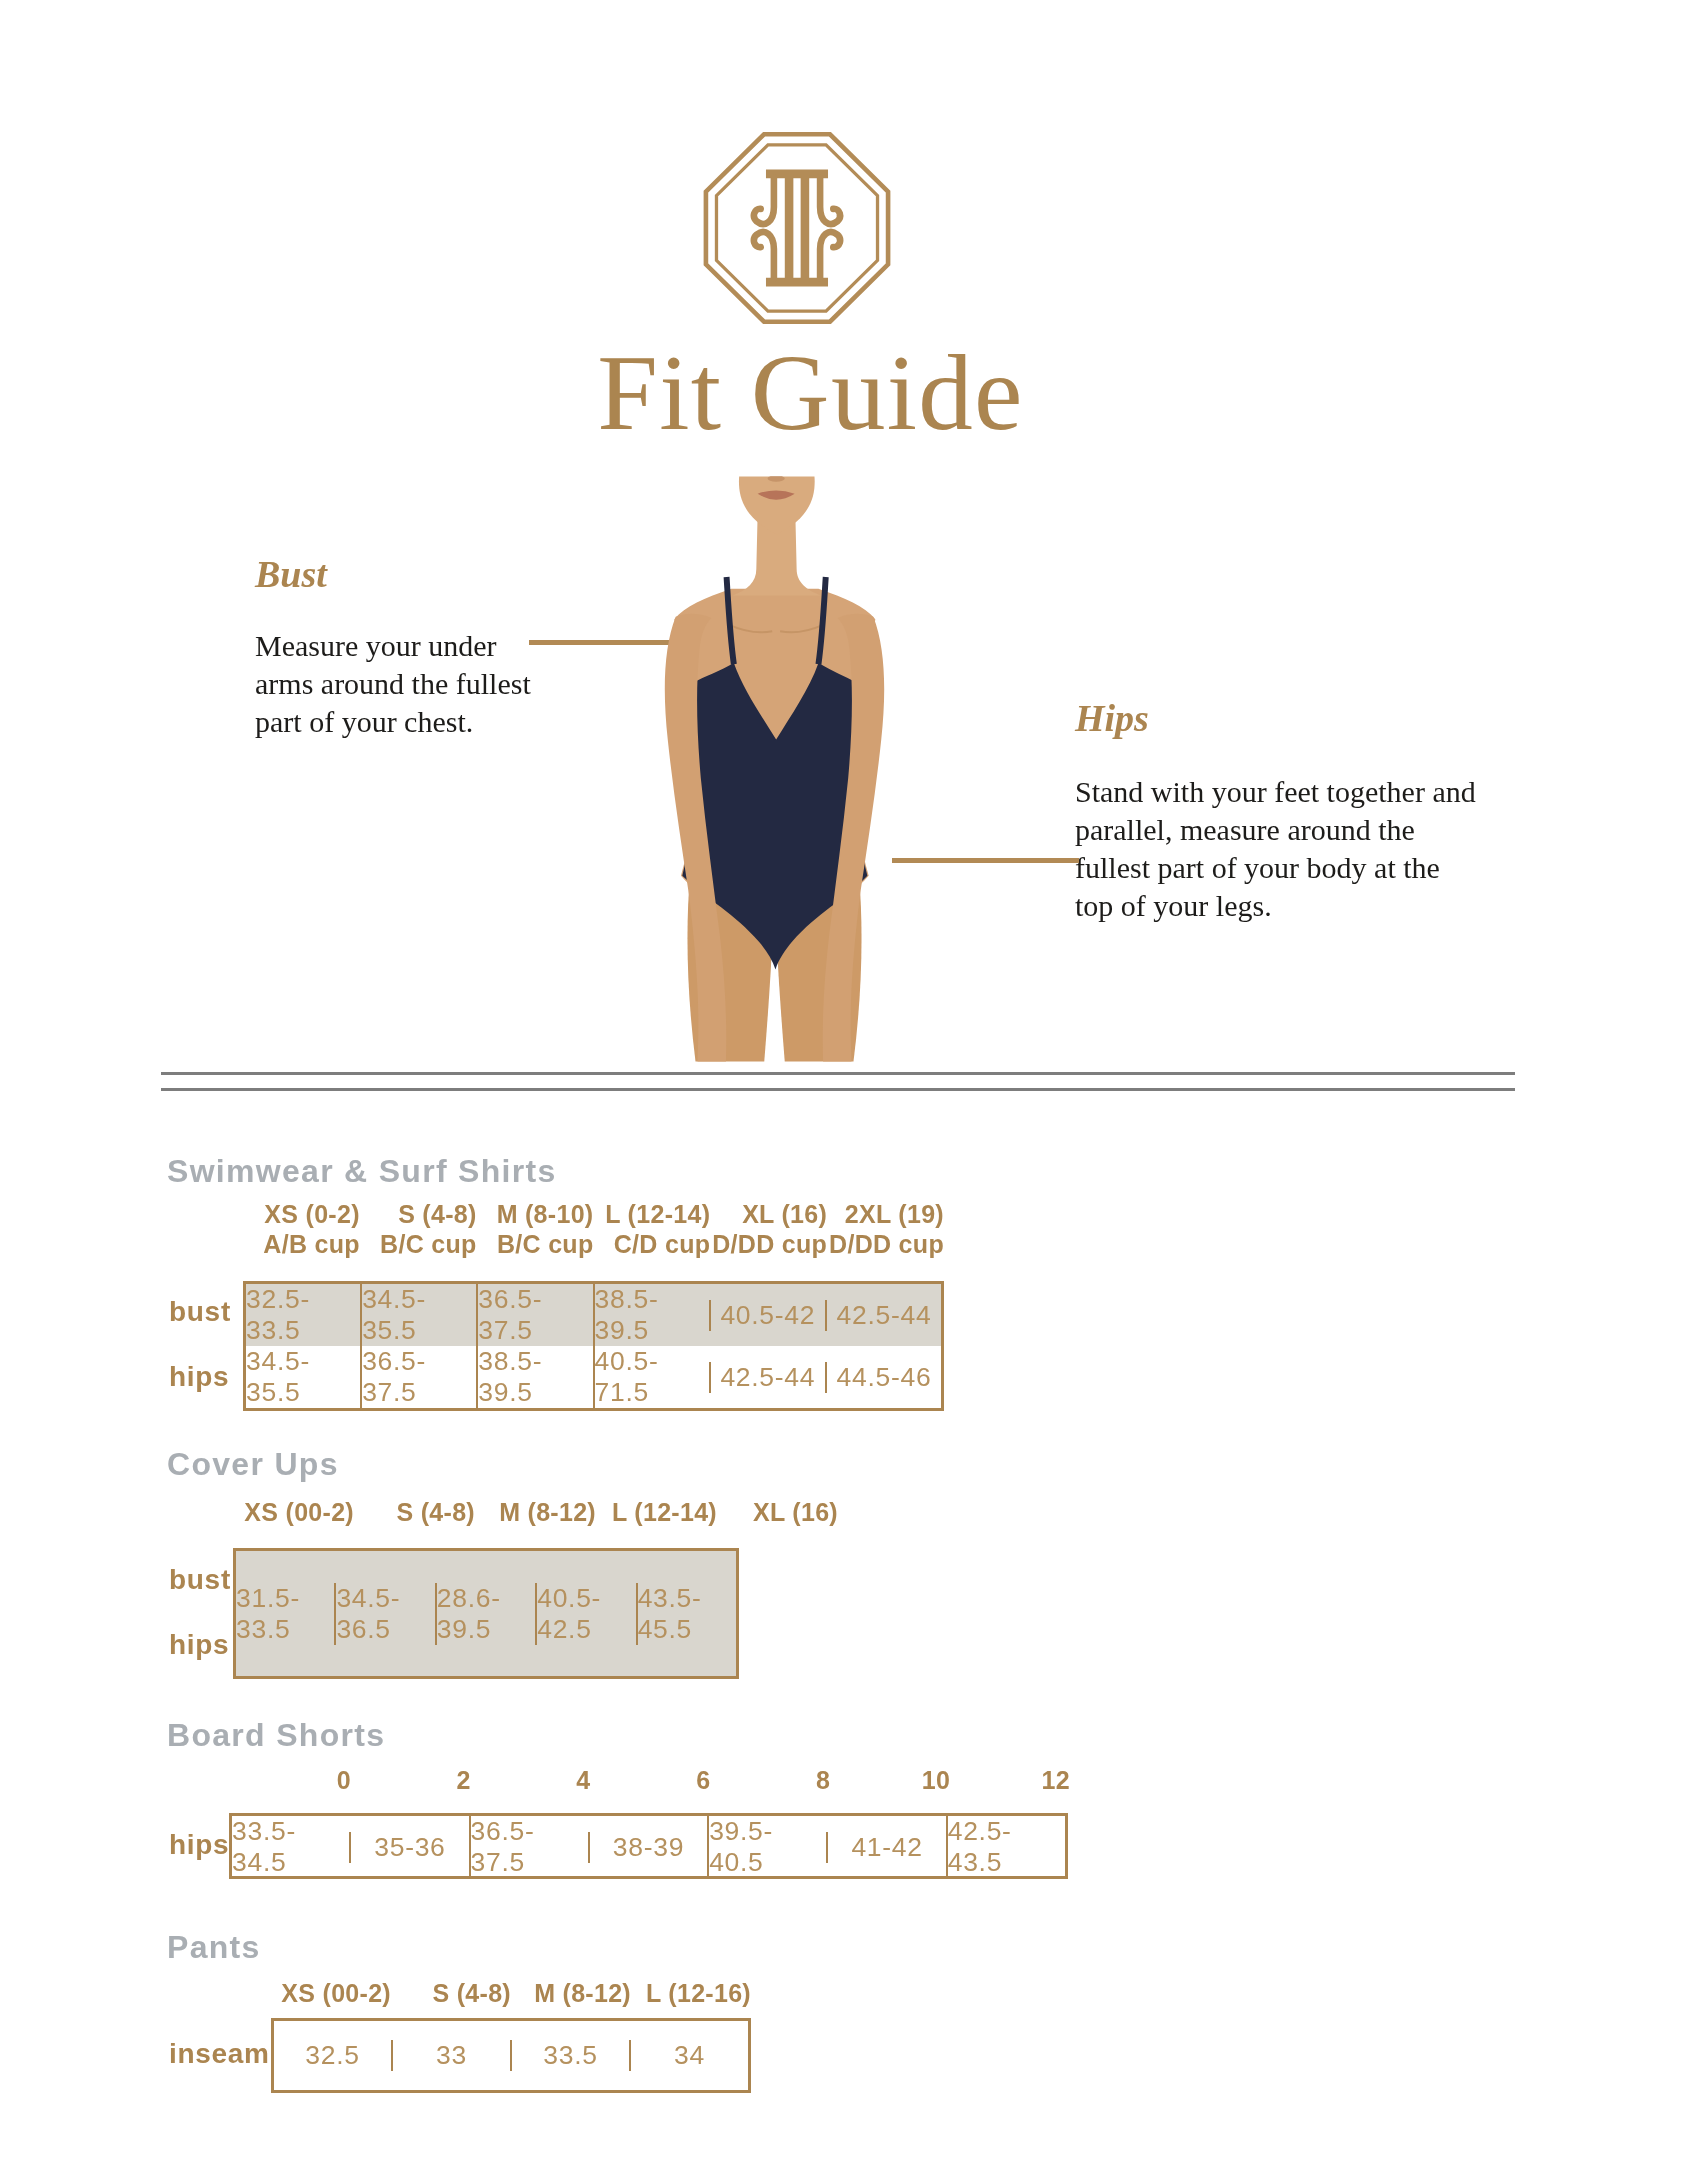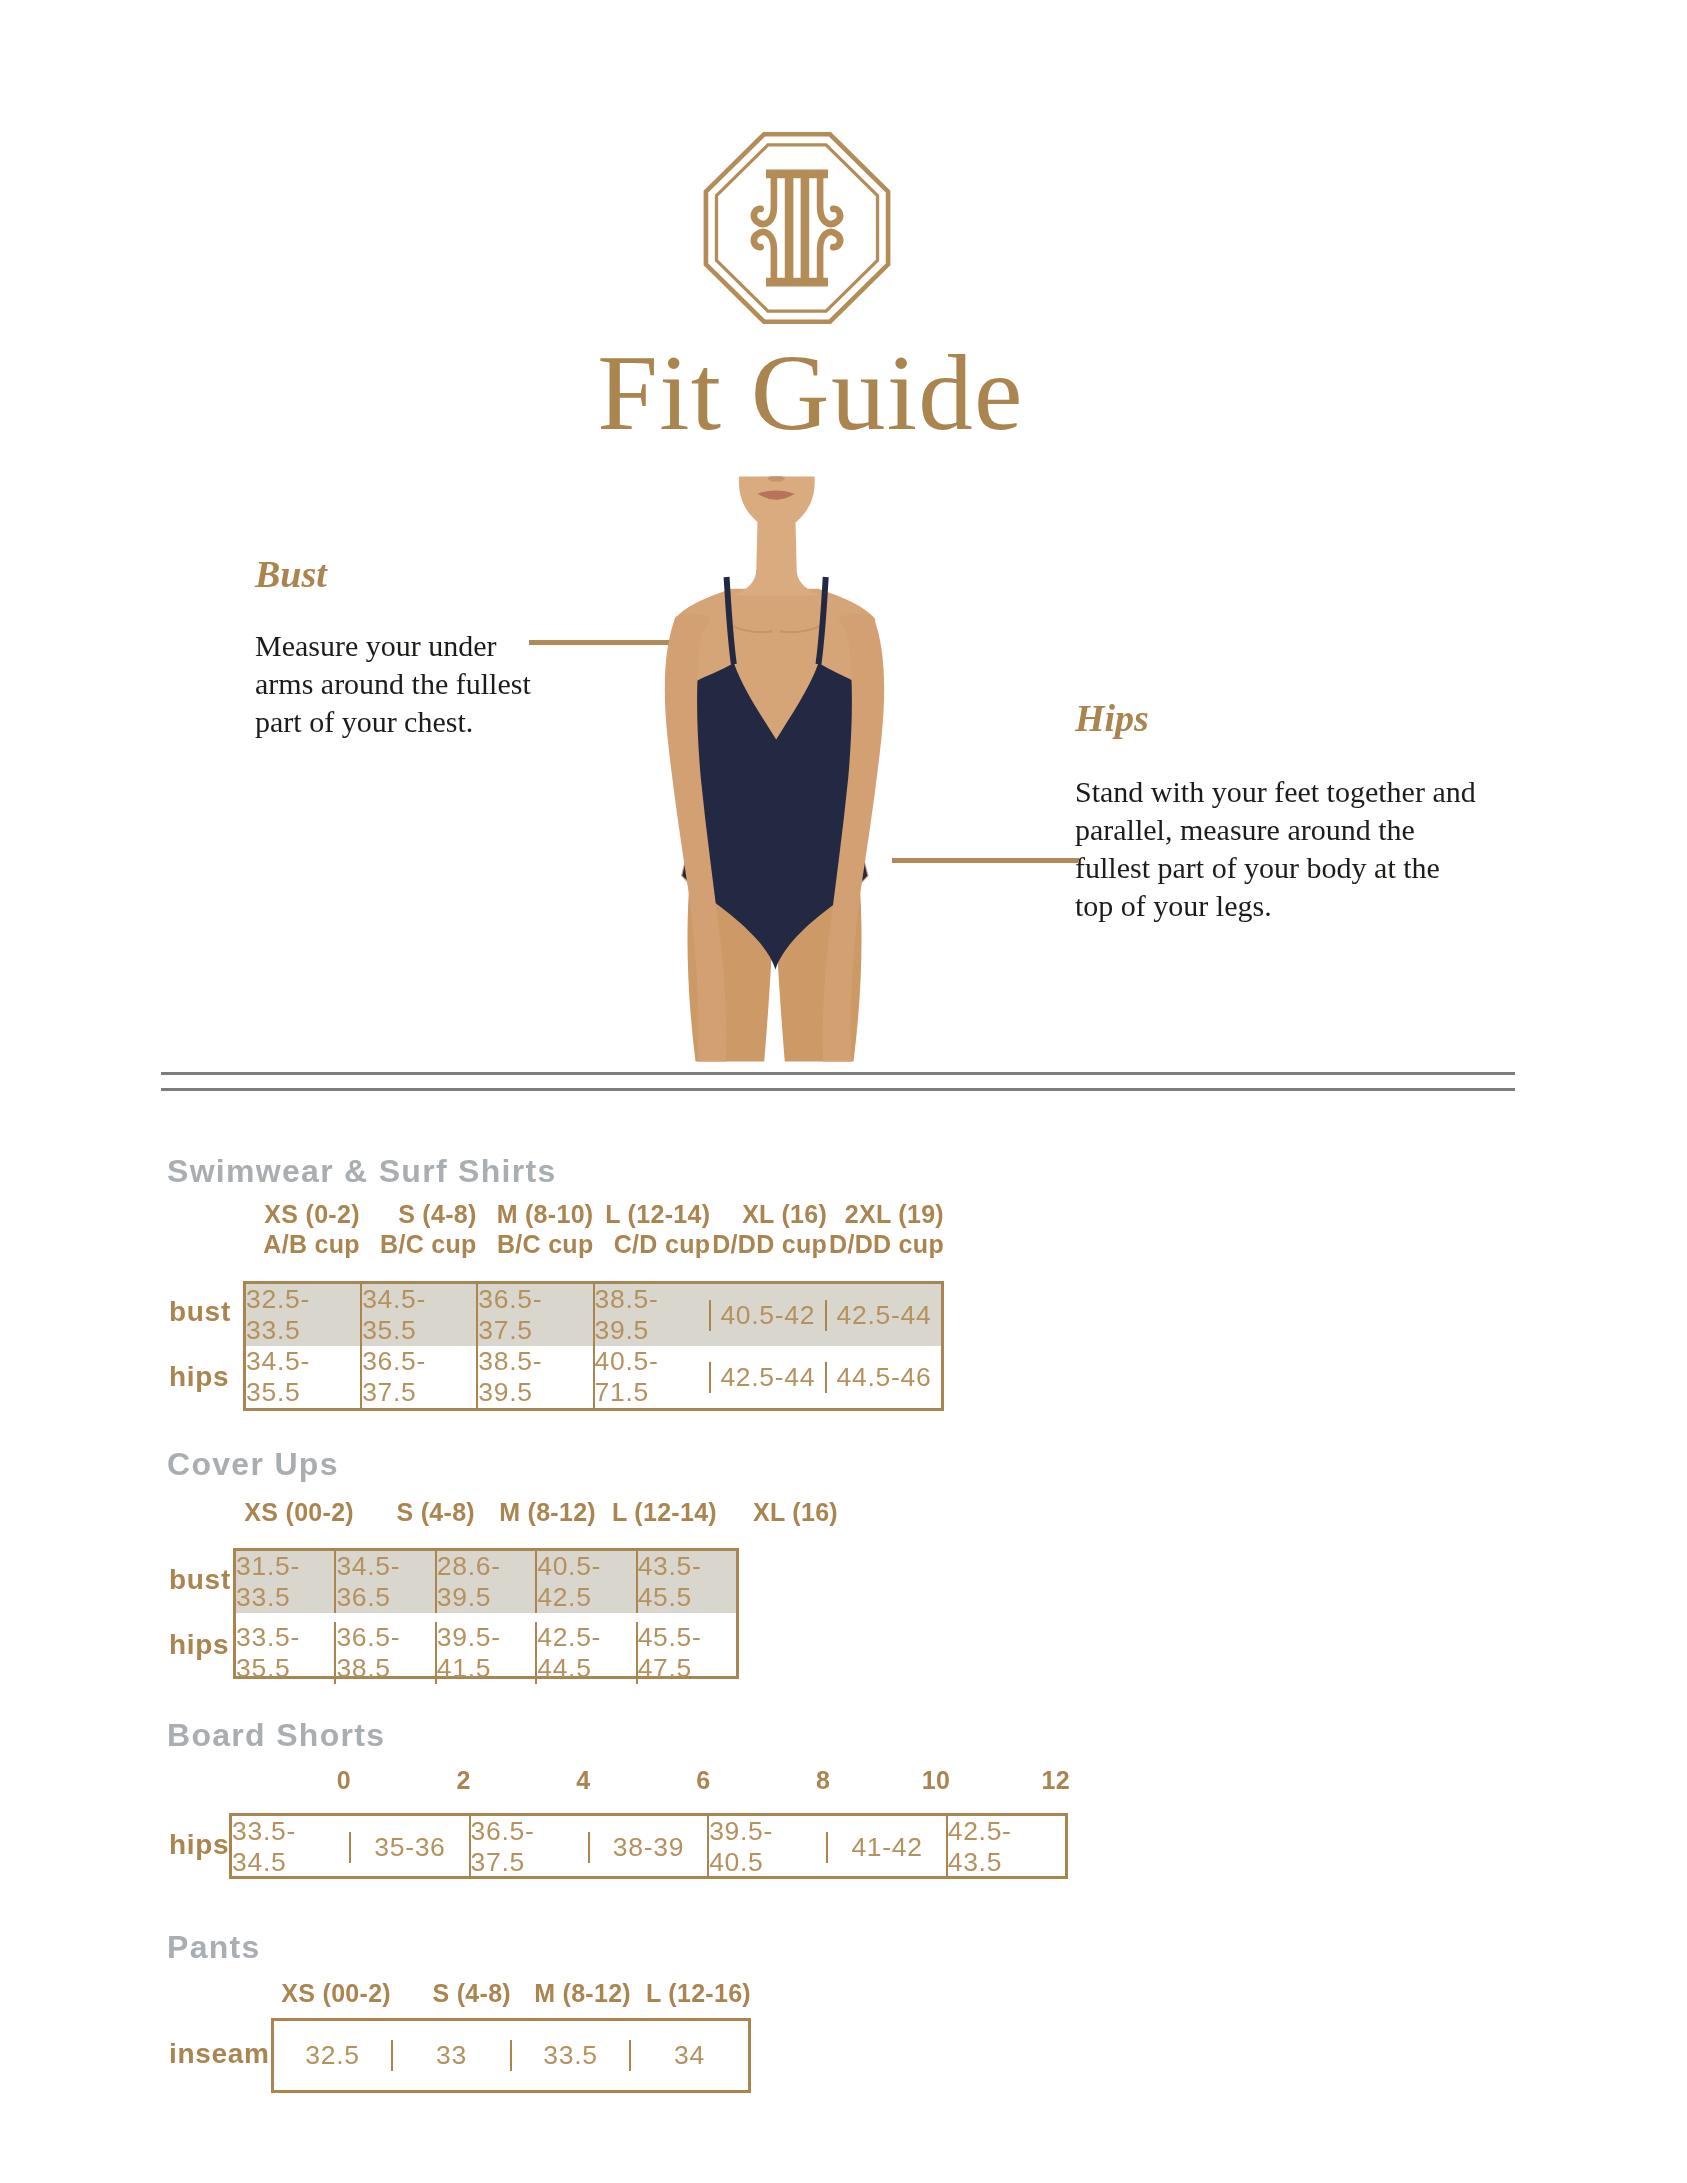--- a/index.html
+++ b/index.html
@@ -168,13 +168,6 @@
         <div class="t-cell bl">40.5-42.5</div>
         <div class="t-cell bl">43.5-45.5</div>
       </div>
-      <div class="t-row">
-        <div class="t-cell">33.5-35.5</div>
-        <div class="t-cell bl">36.5-38.5</div>
-        <div class="t-cell bl">39.5-41.5</div>
-        <div class="t-cell bl">42.5-44.5</div>
-        <div class="t-cell bl">45.5-47.5</div>
-      </div>
     </div>
     <div class="abs col-headers" style="left: 231px; top: 1765px; width: 839px;">
       <div class="col-h">0</div>

